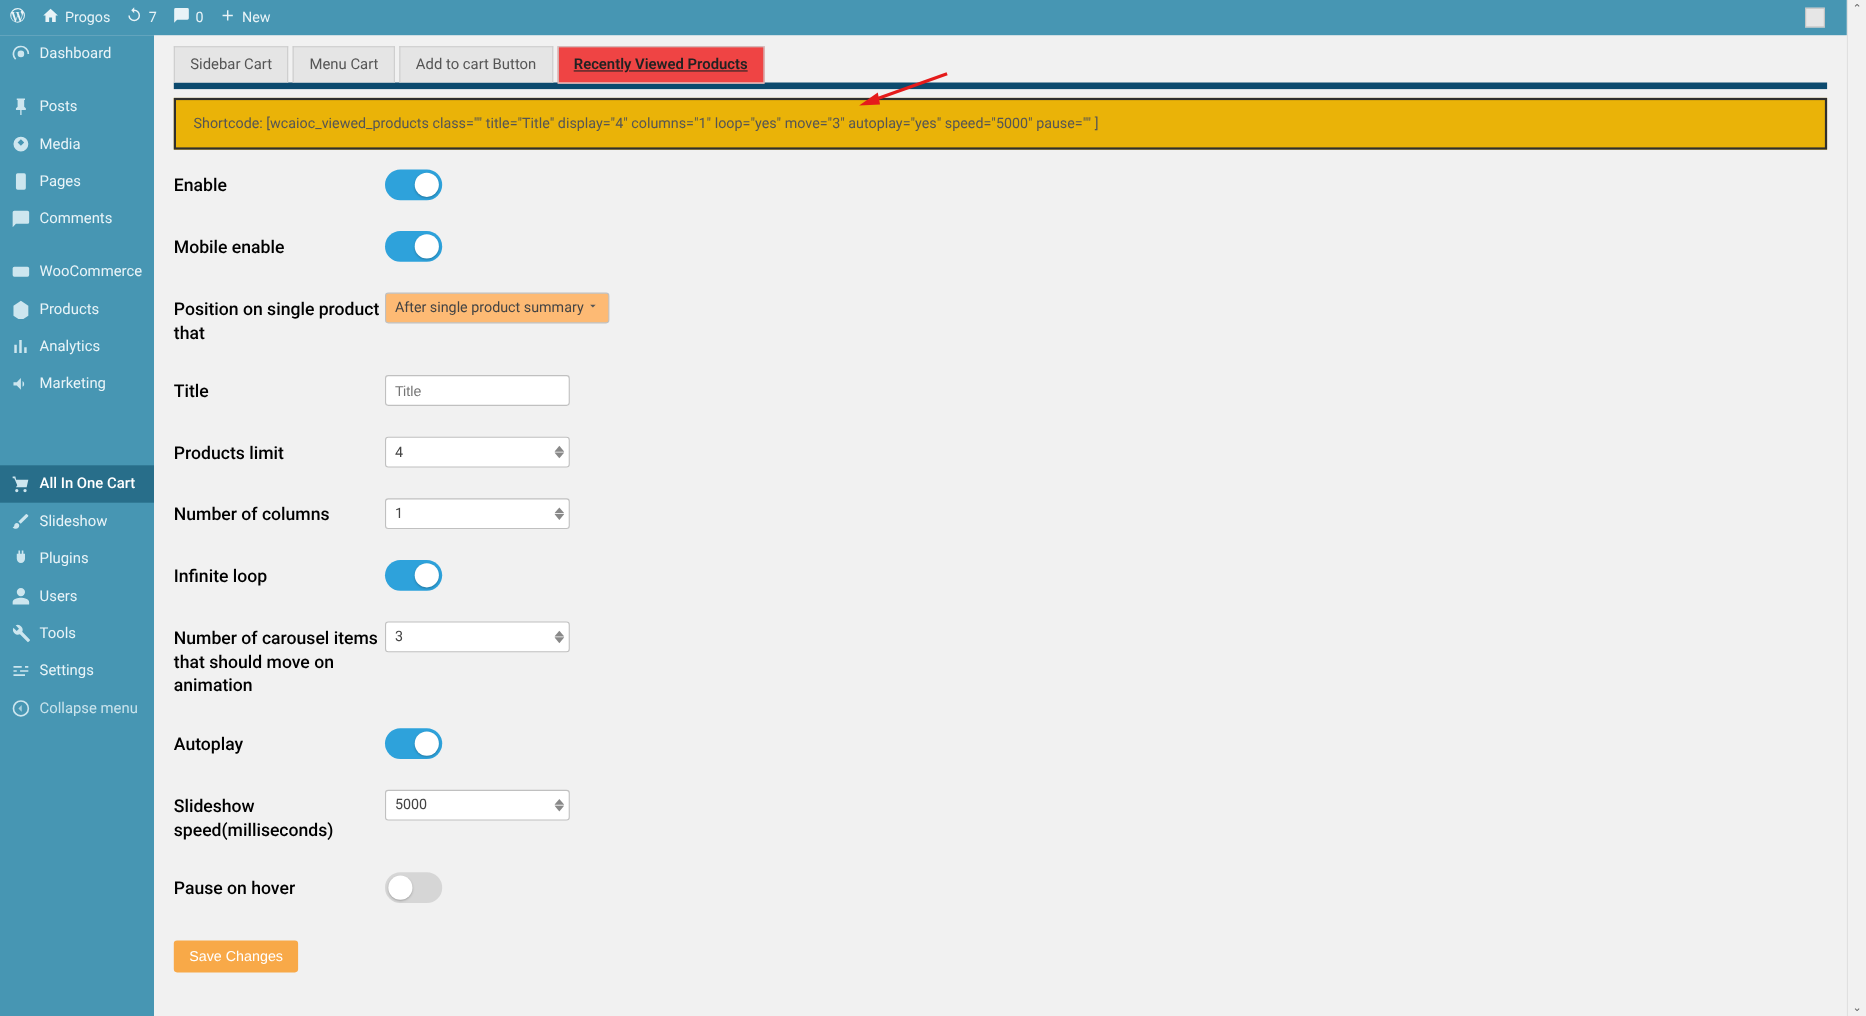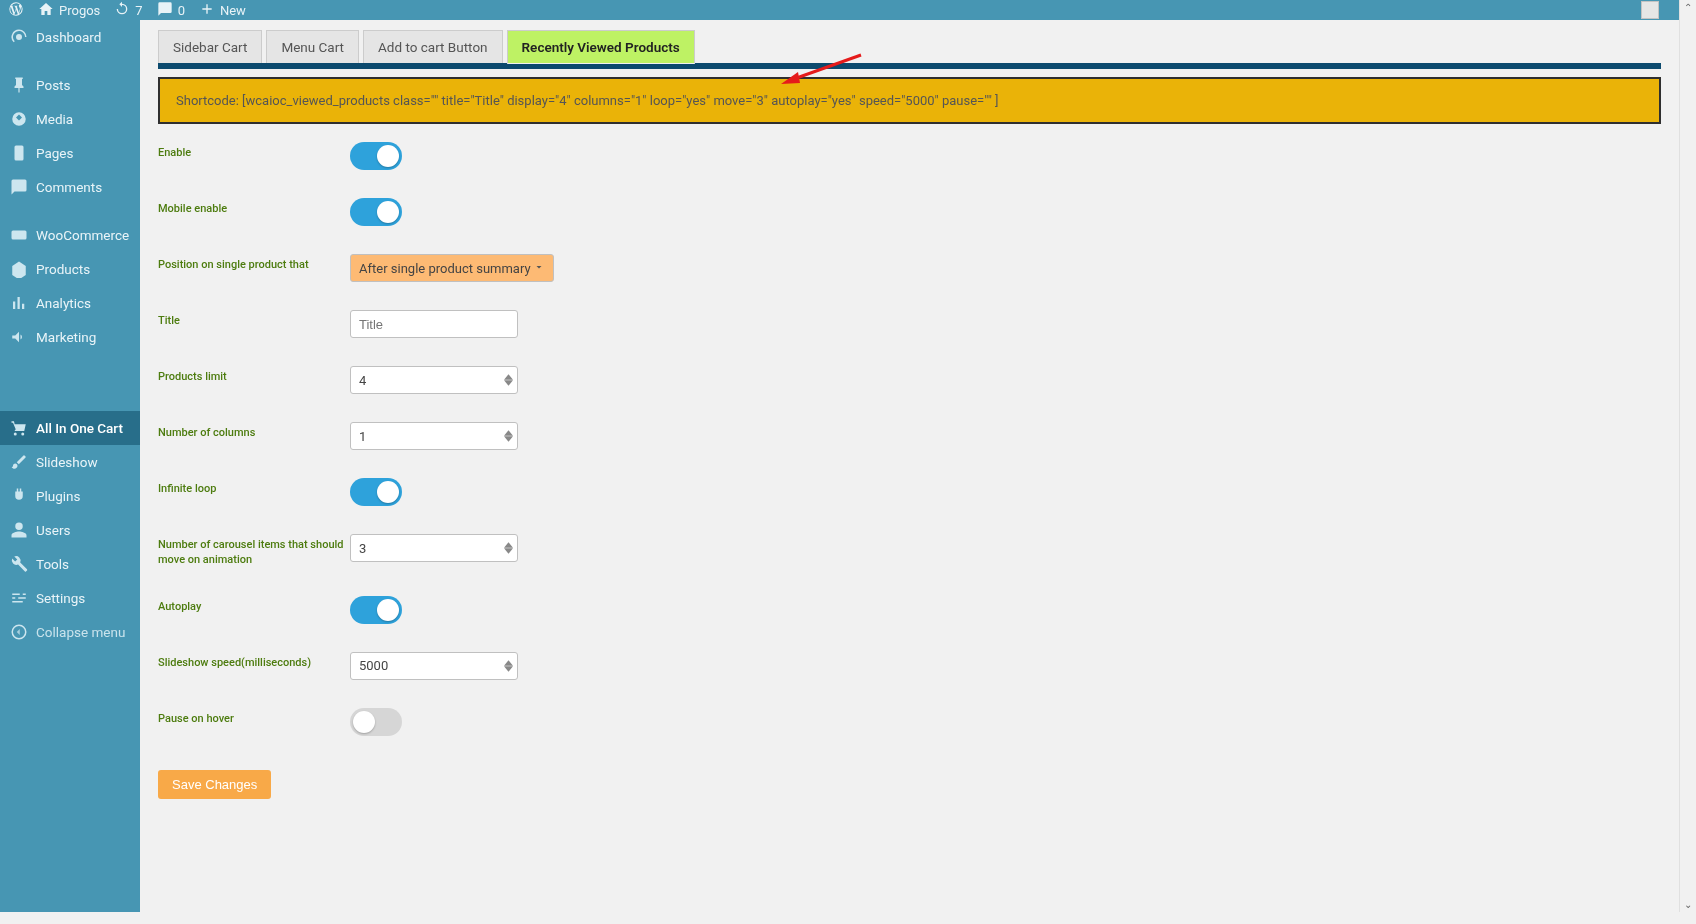--- a/index.html
+++ b/index.html
@@ -6,7 +6,7 @@
 body { font-family: -apple-system, BlinkMacSystemFont, "Segoe UI", Roboto, sans-serif; font-size: 13px; color: #444; background: #f1f1f1; }
 
 
-.adminbar { background: #4796b3; color: #fff; height: 20px; display: flex; align-items: center; padding: 0 8px; justify-content: space-between; position: relative; }
+.adminbar { background: #4796b3; color: #fff; height: 32px; display: flex; align-items: center; padding: 0 8px; justify-content: space-between; position: relative; }
 .adminbar-left { display: flex; align-items: center; gap: 14px; }
 .adminbar-right { display: flex; align-items: center; gap: 10px; padding-right: 12px; }
 .adminbar-item { display: flex; align-items: center; gap: 5px; font-size: 13px; cursor: pointer; color: #e8f3f7; }

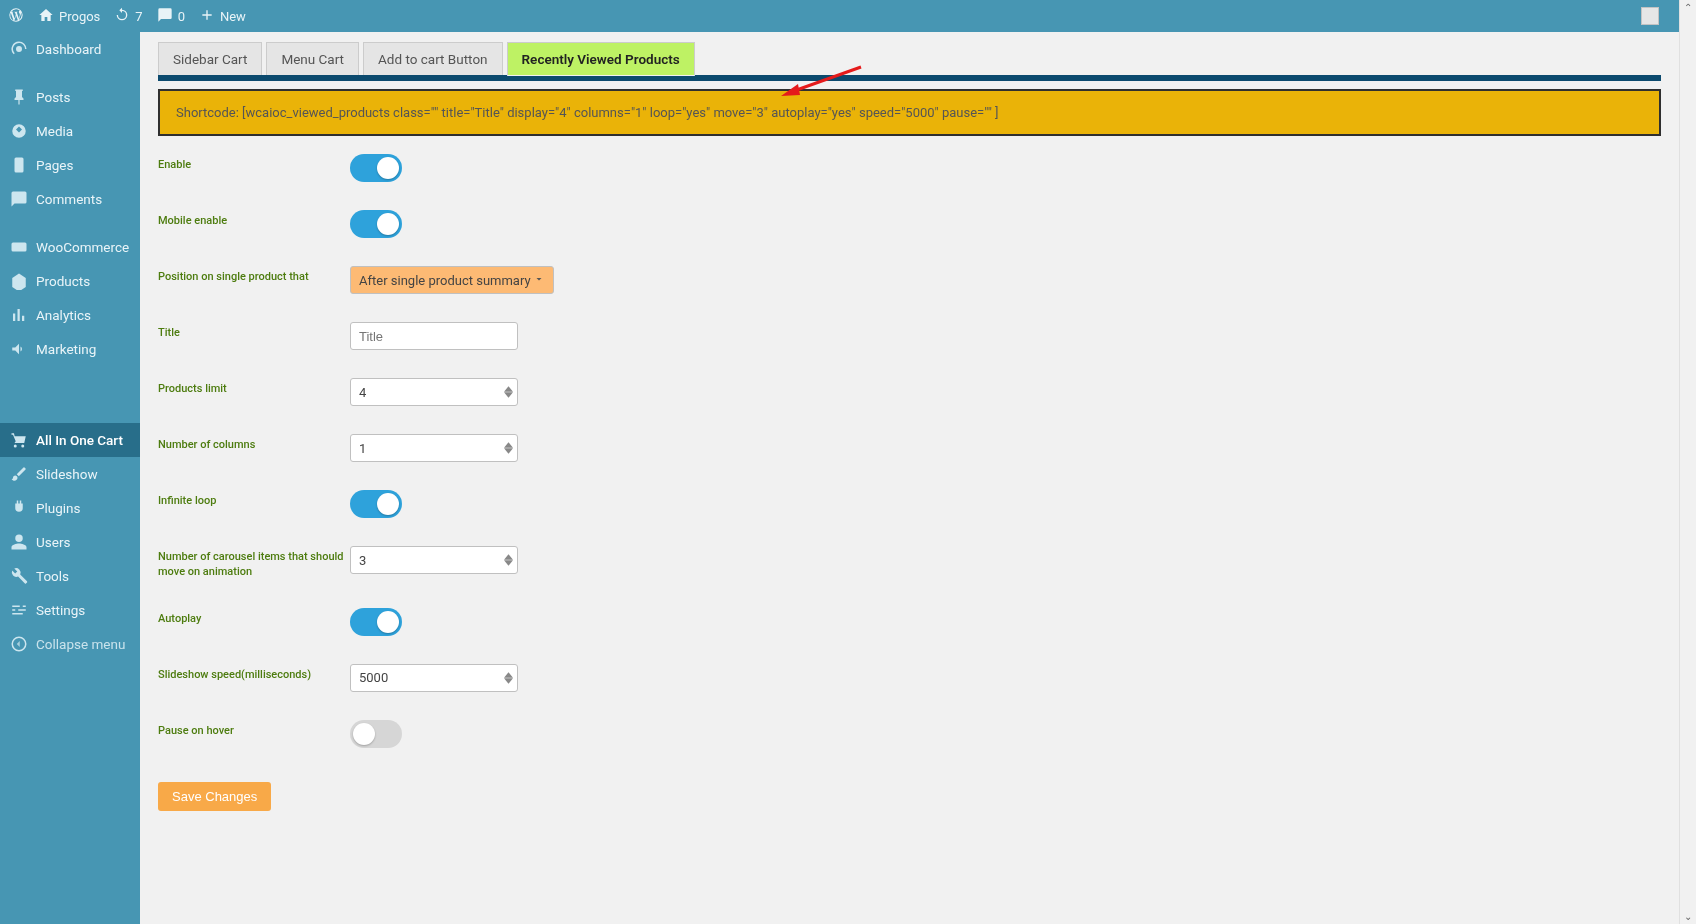--- a/index.html
+++ b/index.html
@@ -30,7 +30,7 @@
 
 .tabs { display: flex; border-bottom: 6px solid #0c4a6e; align-items: flex-end; }
 .tab { padding: 8px 14px; background: #e5e5e5; border: 1px solid #ccc; border-bottom: none; margin-right: 4px; cursor: pointer; font-size: 13.5px; color: #555; }
-.tab.active { background: #bef264; border-bottom: 1px solid #f1f1f1; margin-bottom: -1px; font-weight: 600; color: #222; }
+.tab.active { background: #ef4444; border-bottom: 1px solid #f1f1f1; margin-bottom: -1px; font-weight: 600; color: #222; text-decoration: underline; }
 
 
 .shortcode-box { border: 2px solid #2f2f2f; background: #eab308; padding: 14px 16px; margin-top: 8px; font-size: 13px; color: #555; }

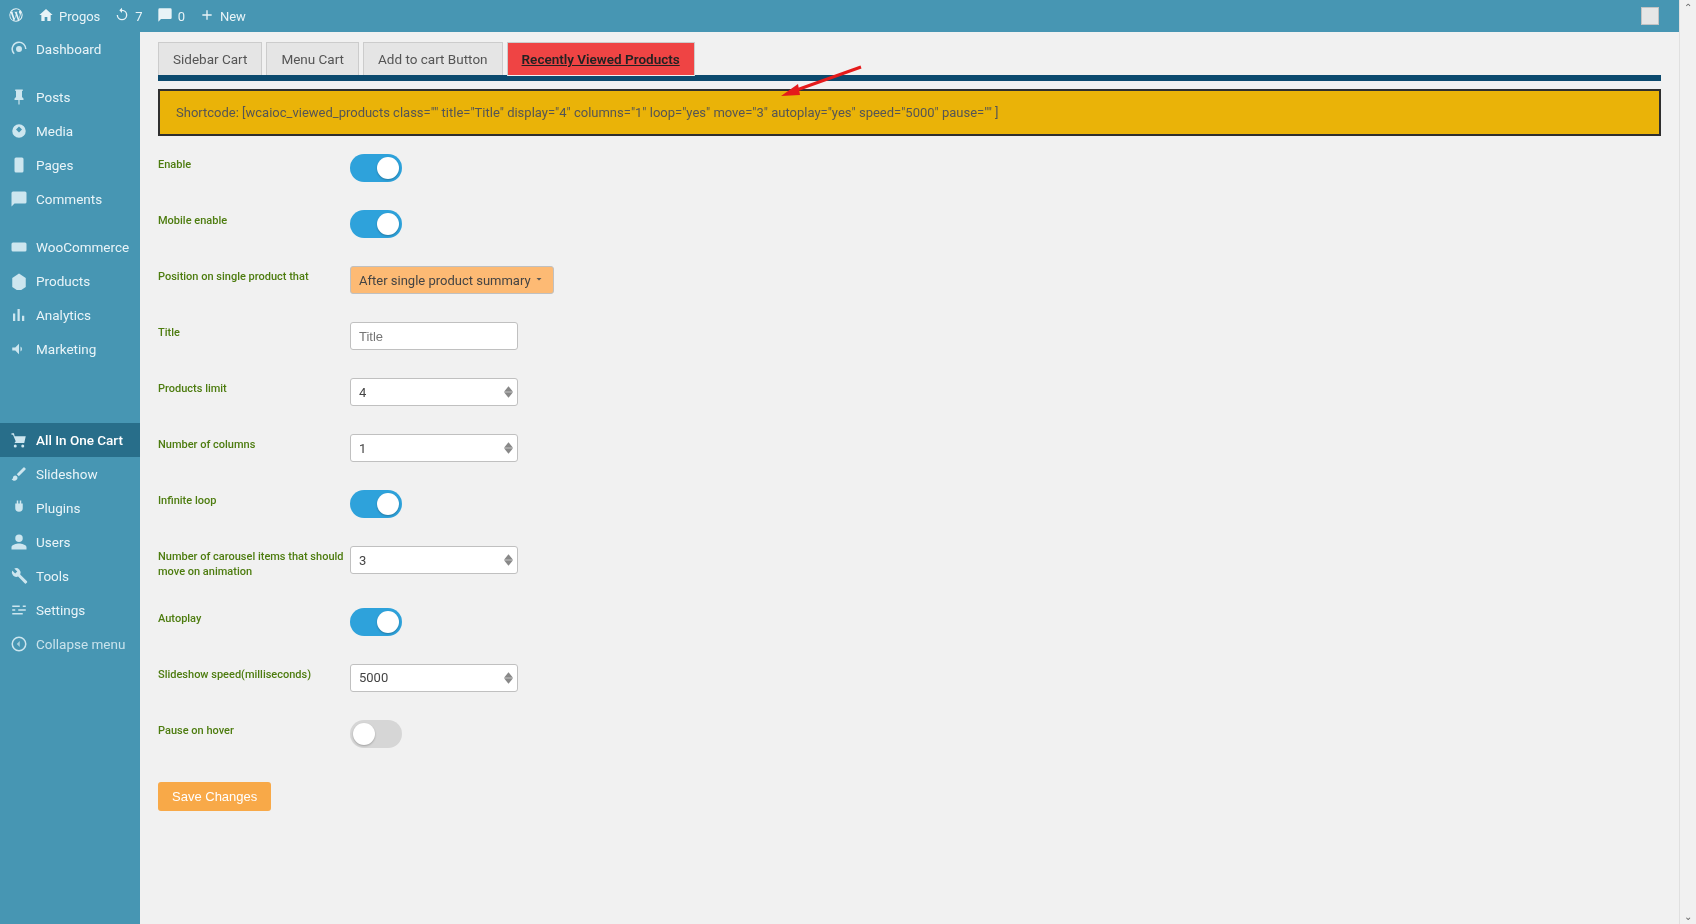--- a/index.html
+++ b/index.html
@@ -38,7 +38,7 @@
 
 .form-table { width: 100%; margin-top: 18px; }
 .form-row { display: flex; align-items: flex-start; margin-bottom: 28px; }
-.form-label { width: 192px; flex-shrink: 0; font-size: 11px; color: #4d7c0f; font-weight: 500; padding-top: 4px; line-height: 1.35; }
+.form-label { width: 192px; flex-shrink: 0; font-size: 16px; color: #000000; font-weight: 500; padding-top: 4px; line-height: 1.35; }
 .form-field { flex: 1; }
 
 

